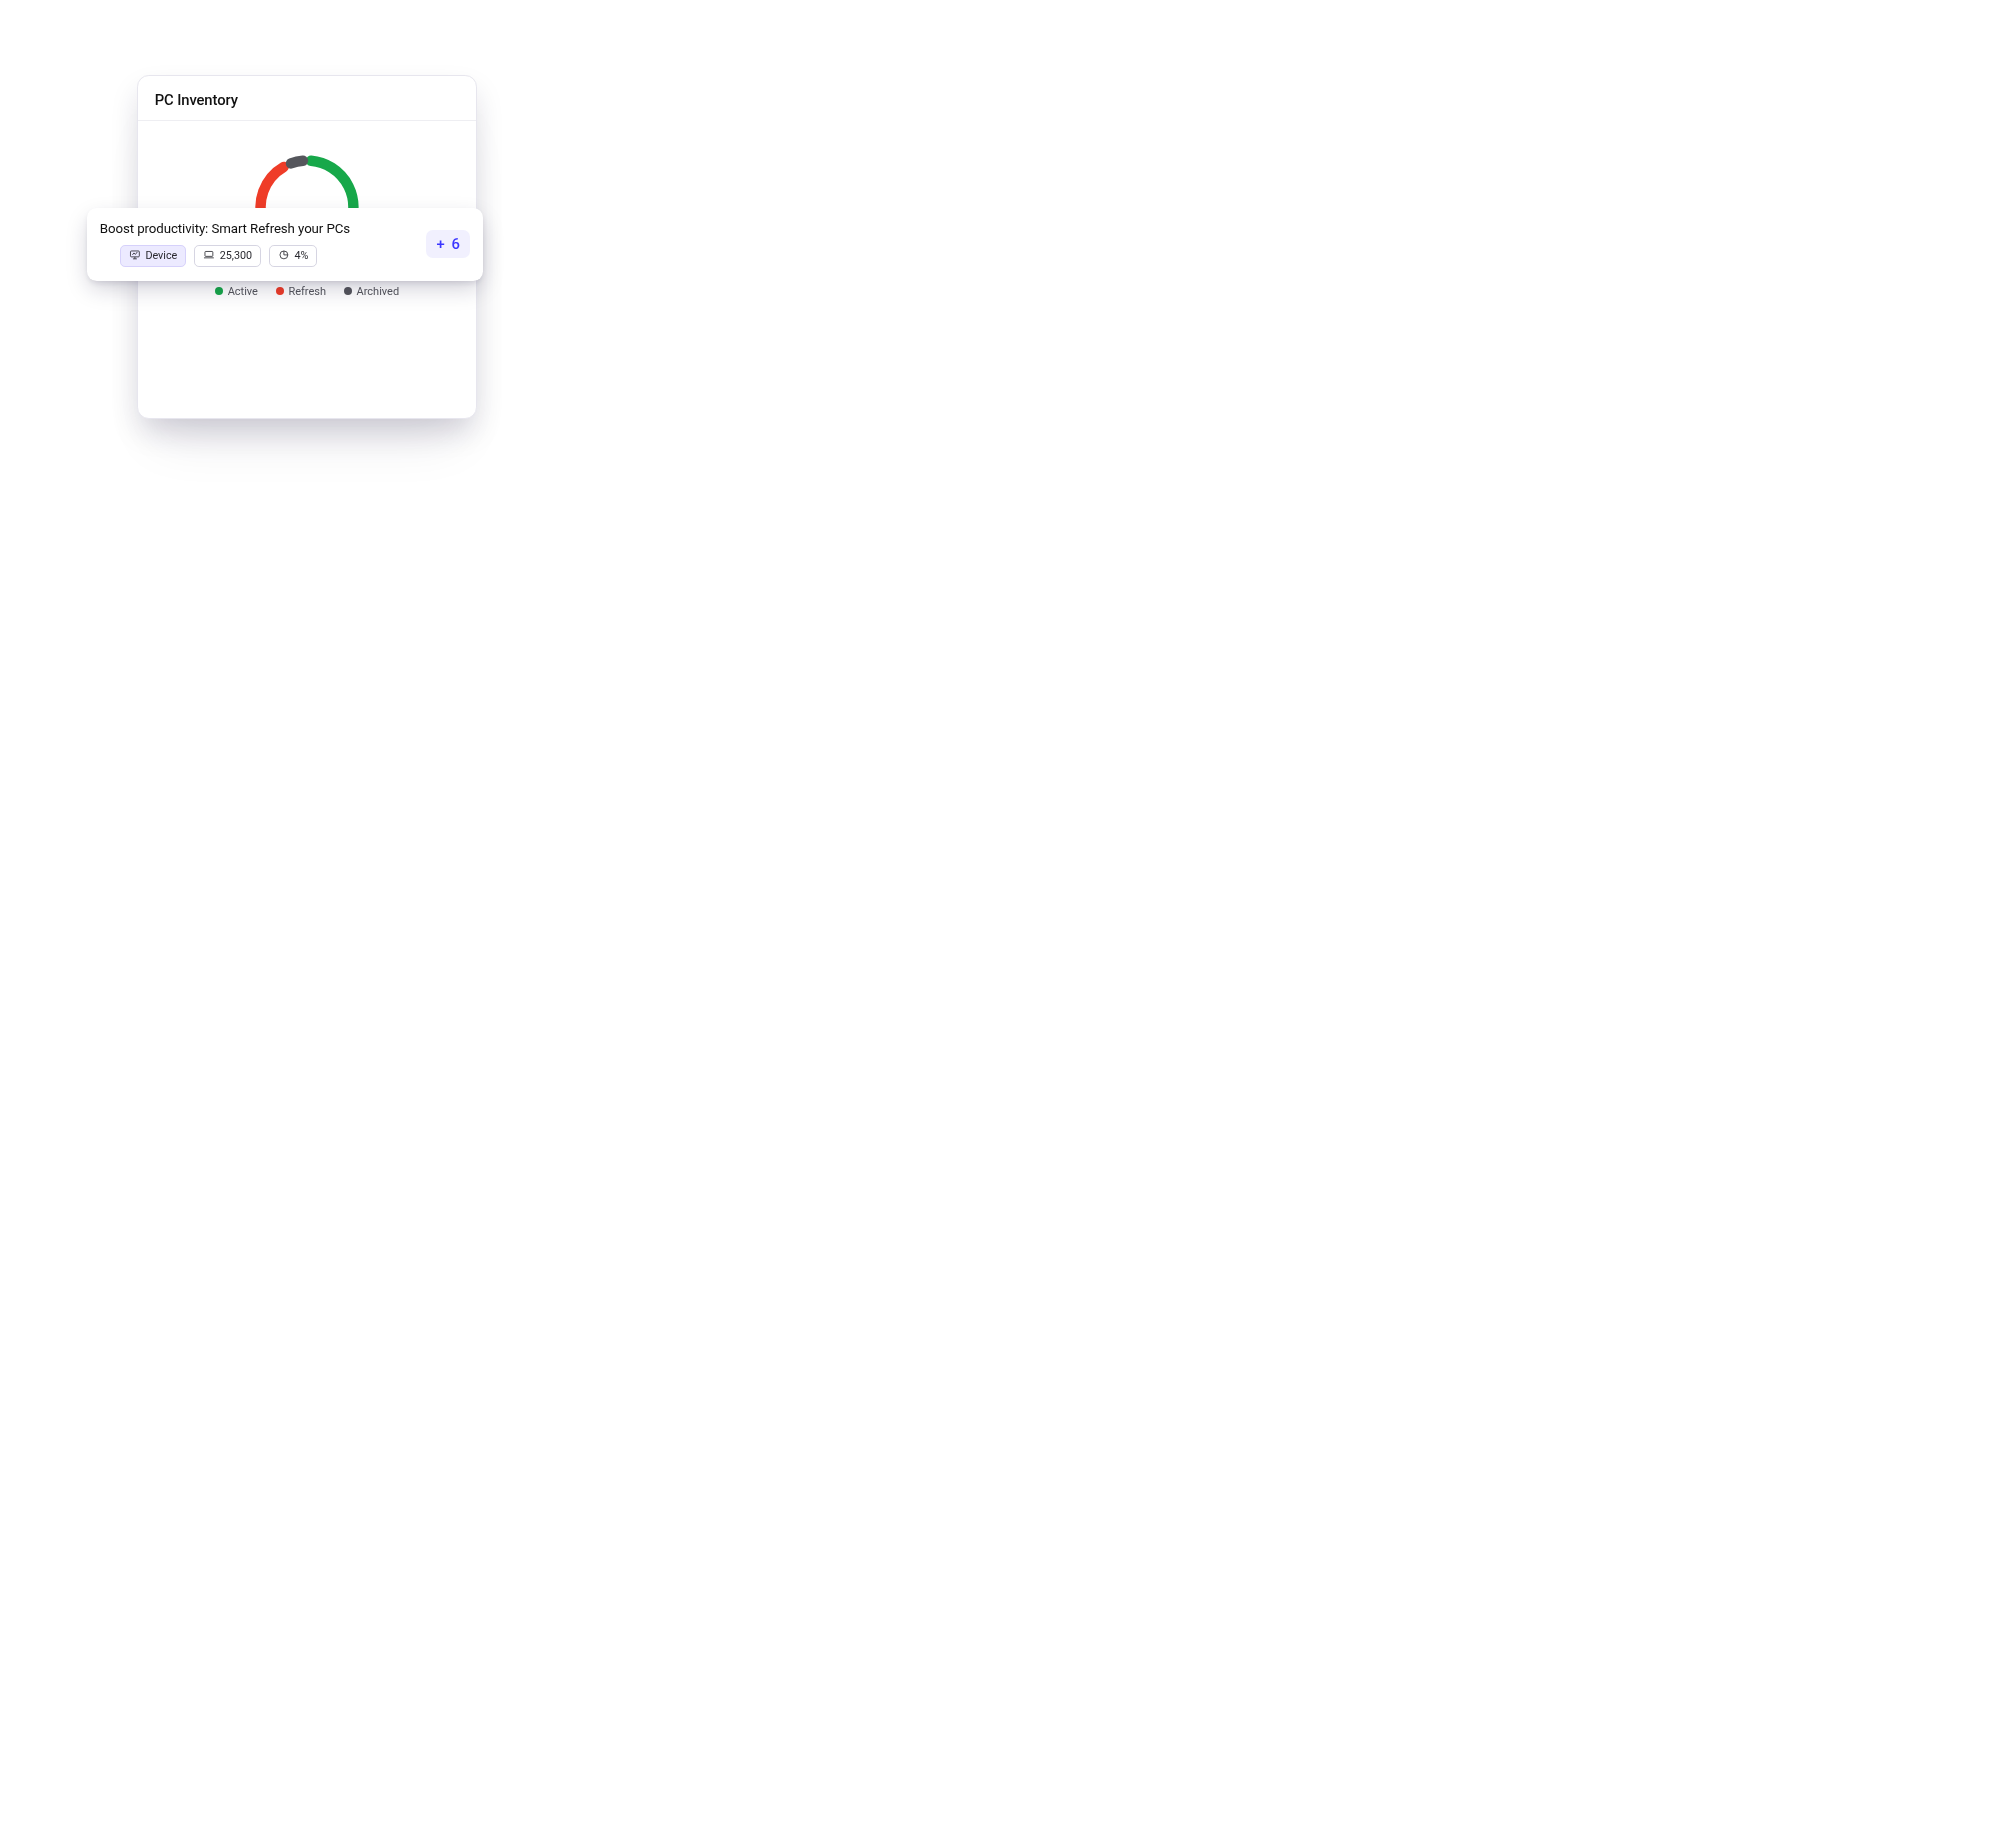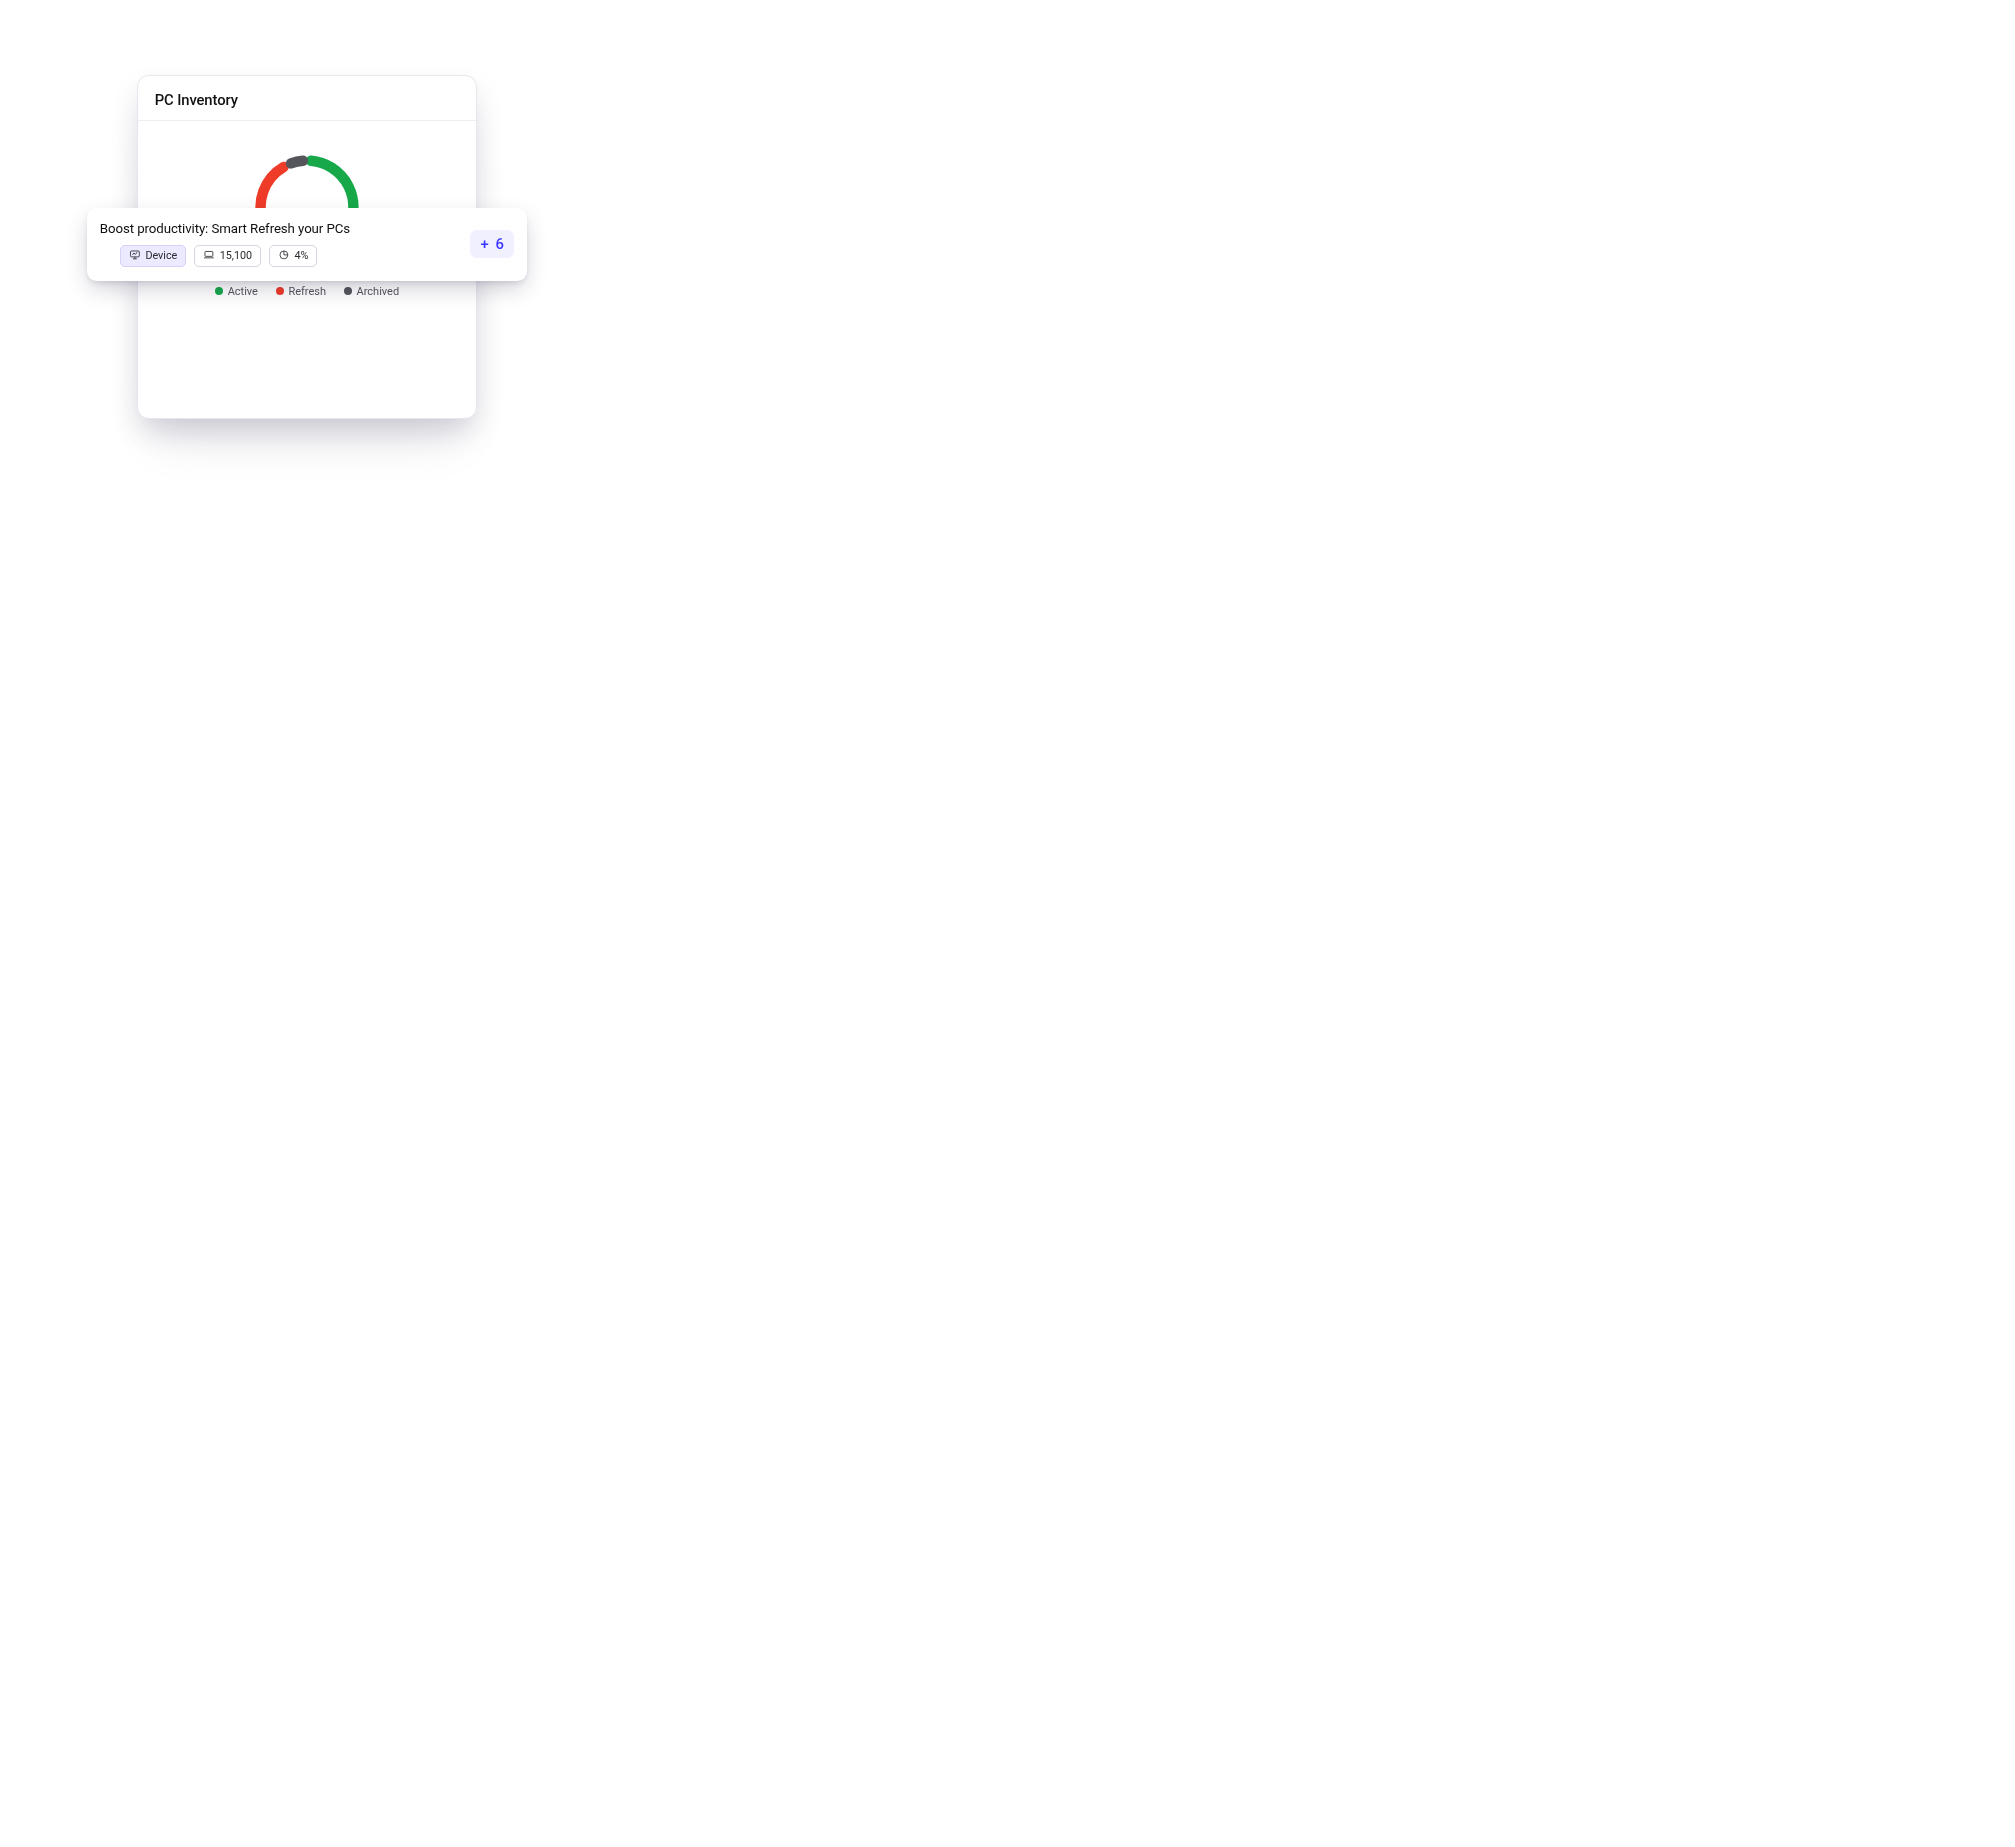--- a/index.html
+++ b/index.html
@@ -77,7 +77,7 @@
     position: absolute;
     left: 87px;
     top: 208px;
-    width: 440px;
+    width: 396px;
     background: #ffffff;
     border-radius: 9.8px;
     box-shadow: 0 8.9px 23.6px -3px rgba(25, 20, 60, 0.22),

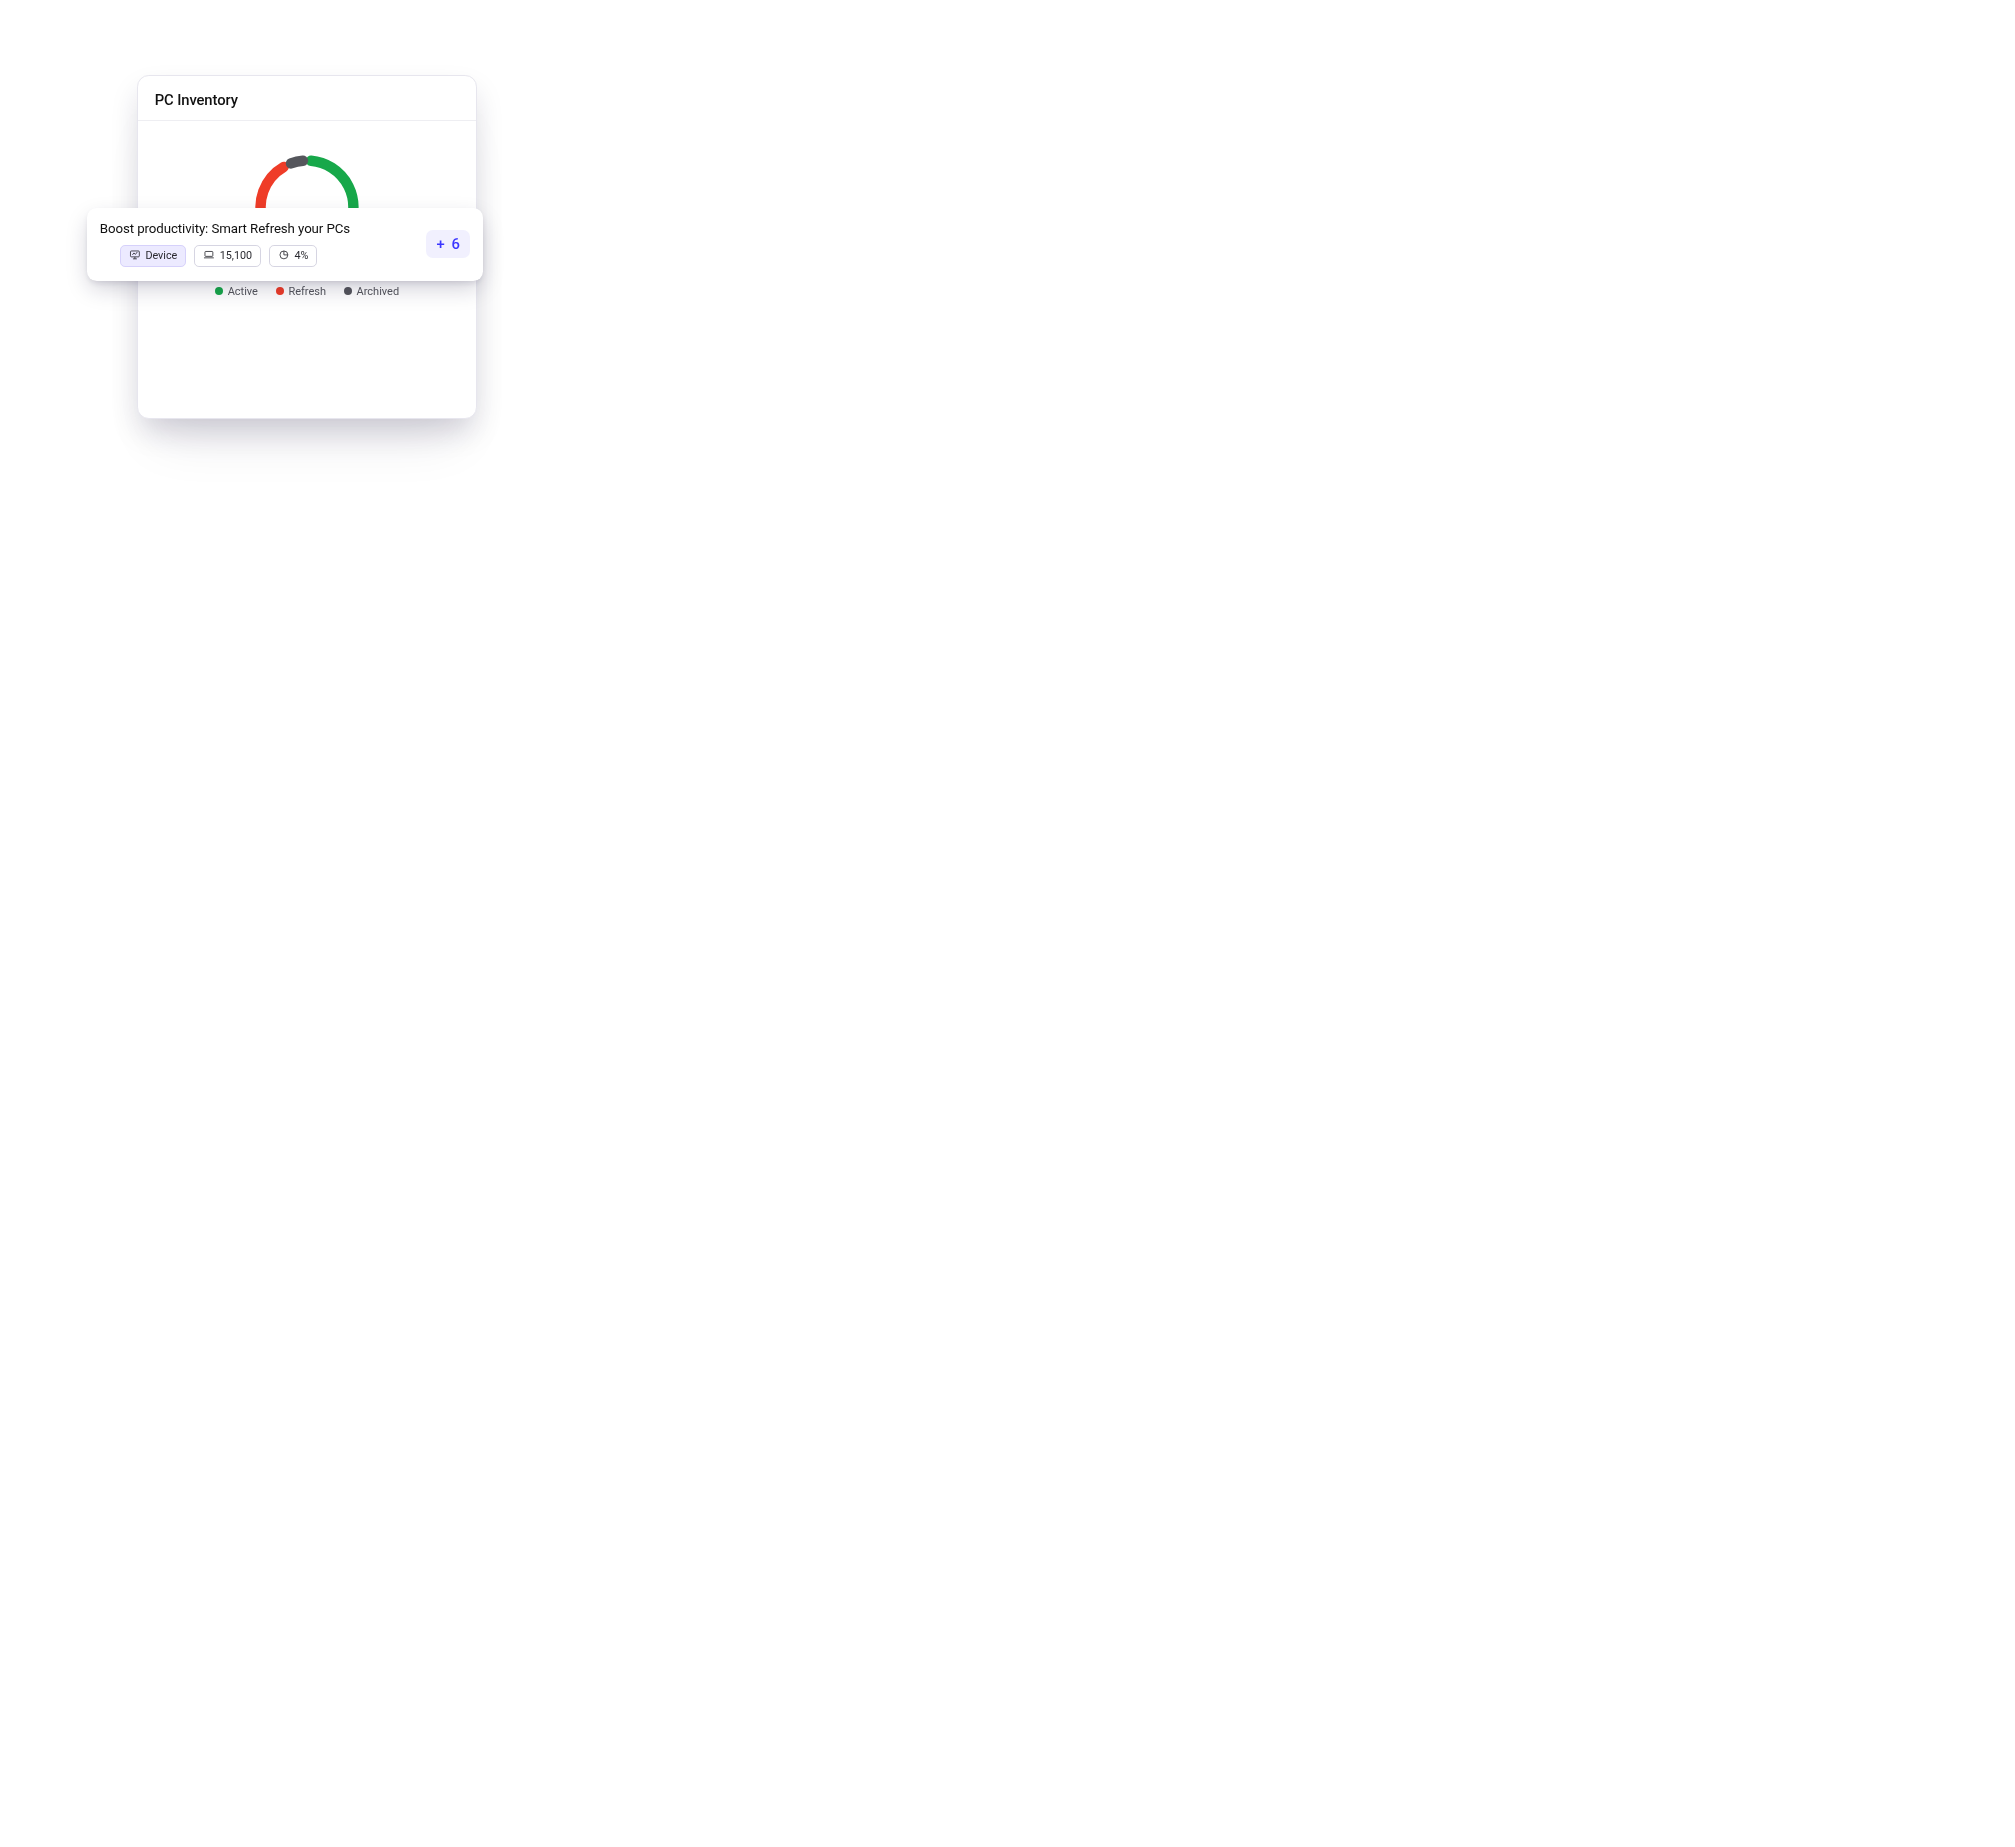--- a/index.html
+++ b/index.html
@@ -185,7 +185,7 @@
                 <rect x="4" y="5" width="16" height="10" rx="1.5"></rect>
                 <path d="M2 18h20"></path>
               </svg></span>
-            <span>15,100</span>
+            <span>25,300</span>
           </div>
           <div class="chip">
             <span><svg viewBox="0 0 24 24">

